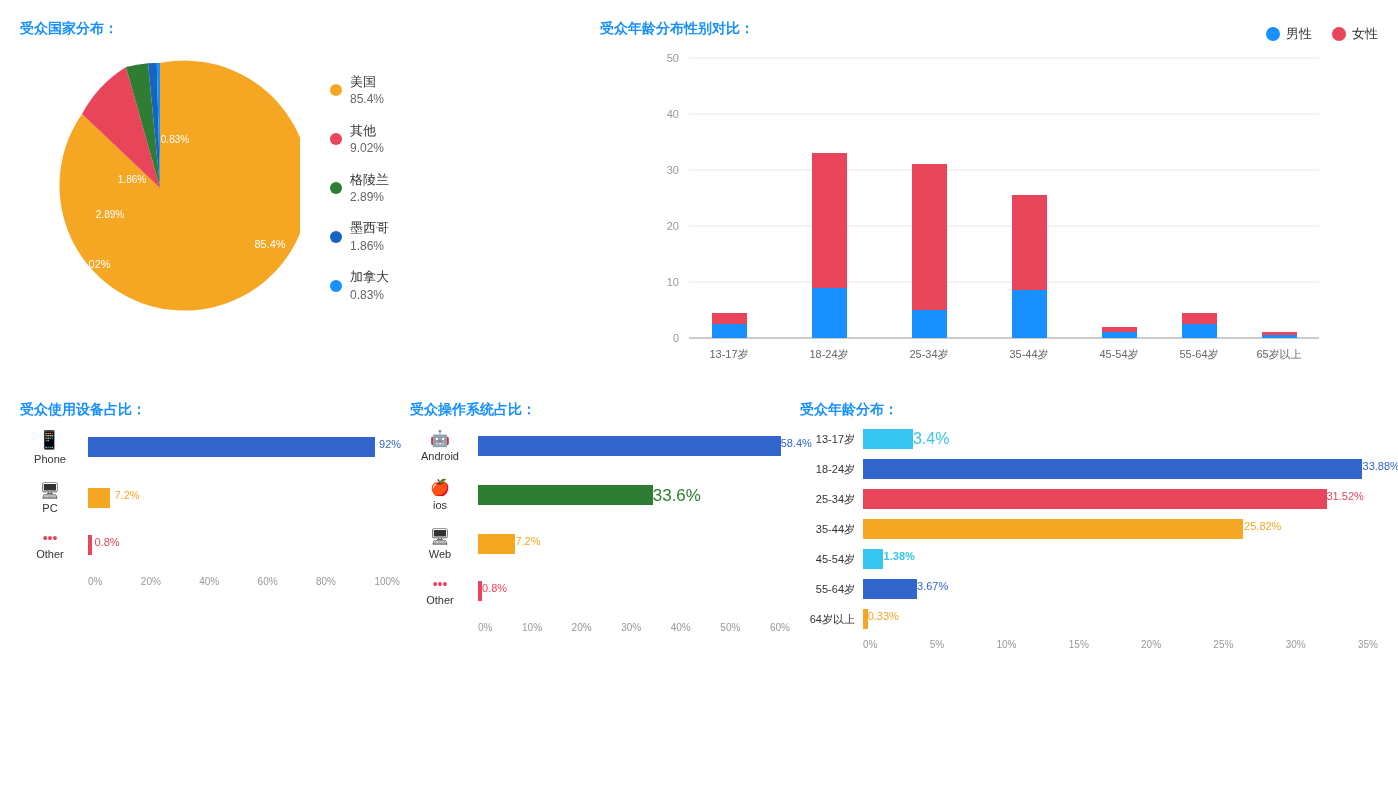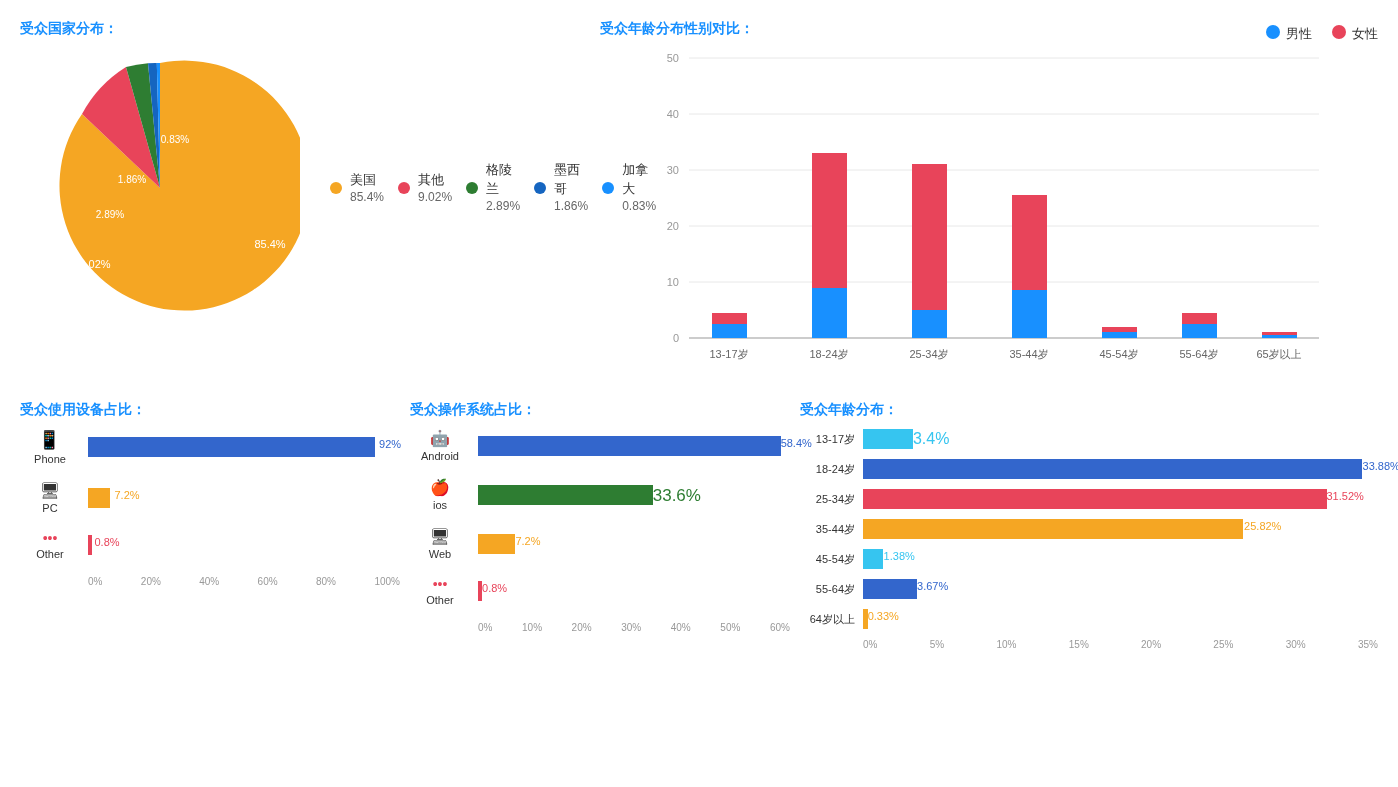--- a/index.html
+++ b/index.html
@@ -87,6 +87,7 @@
     }
     .legend-inline-item {
       display: flex;
+      align-items: center;
       gap: 6px;
       font-size: 13px;
     }

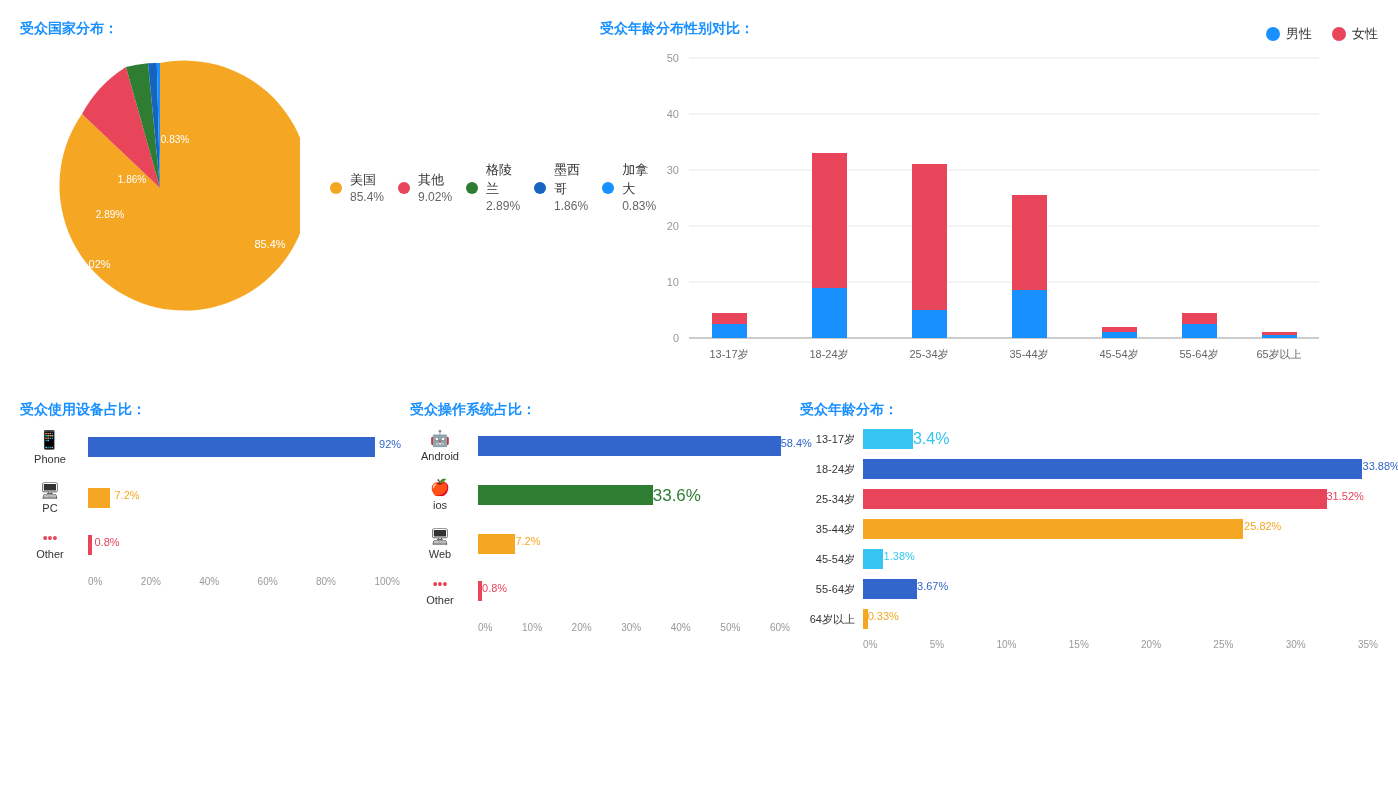--- a/index.html
+++ b/index.html
@@ -50,6 +50,7 @@
     }
     .pie-legend {
       display: flex;
+      flex-direction: column;
       gap: 14px;
     }
     .legend-item {

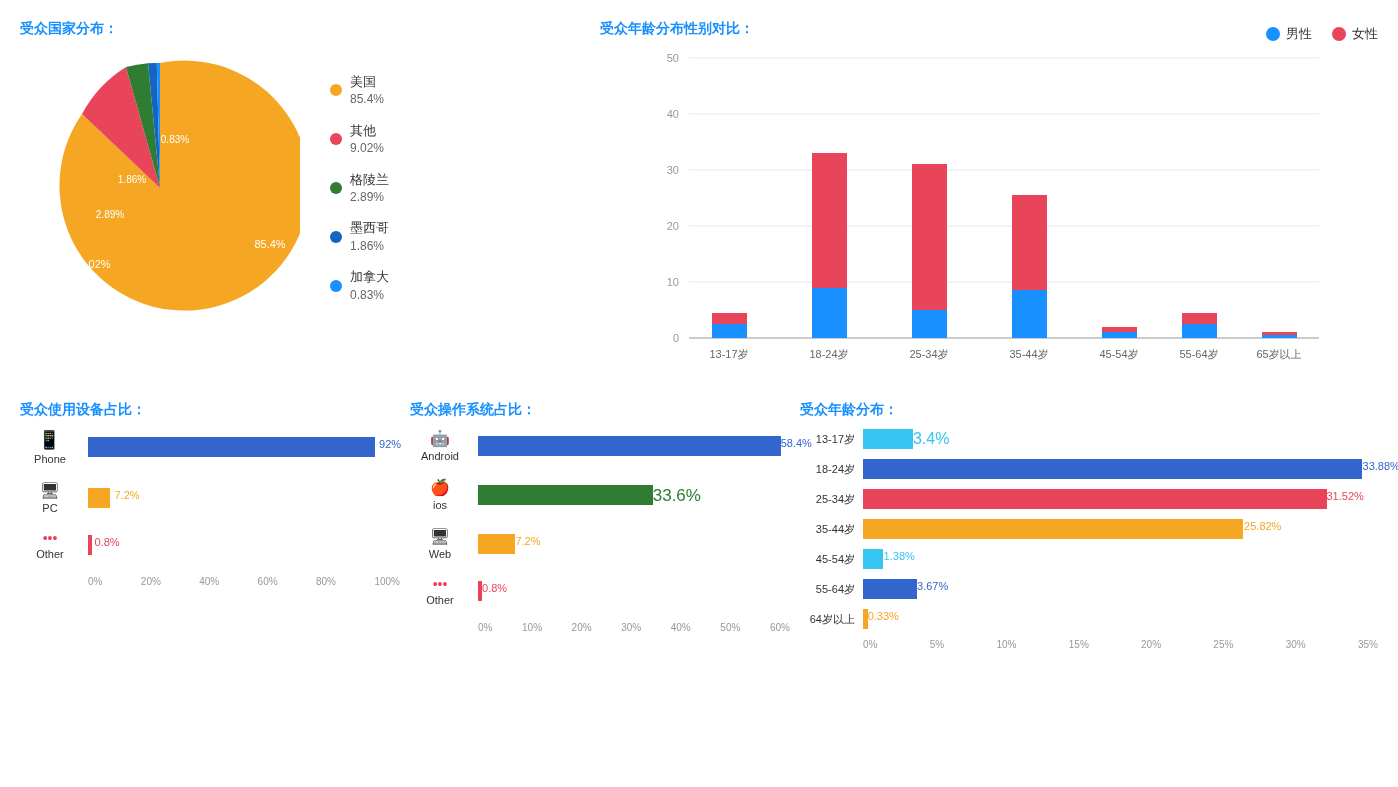--- a/index.html
+++ b/index.html
@@ -474,7 +474,7 @@
 
         <div class="age-dist-row">
           <div class="age-dist-label">45-54岁</div>
-          <div class="age-dist-track" style="position:relative;">
+          <div class="age-dist-track" style="position:relative;font-weight:bold;">
             <div style="width:3.9%;height:20px;background:#36c5f0;"></div>
             <span style="position:absolute;top:1px;left:4%;color:#36c5f0;font-size:11px;">1.38%</span>
           </div>

